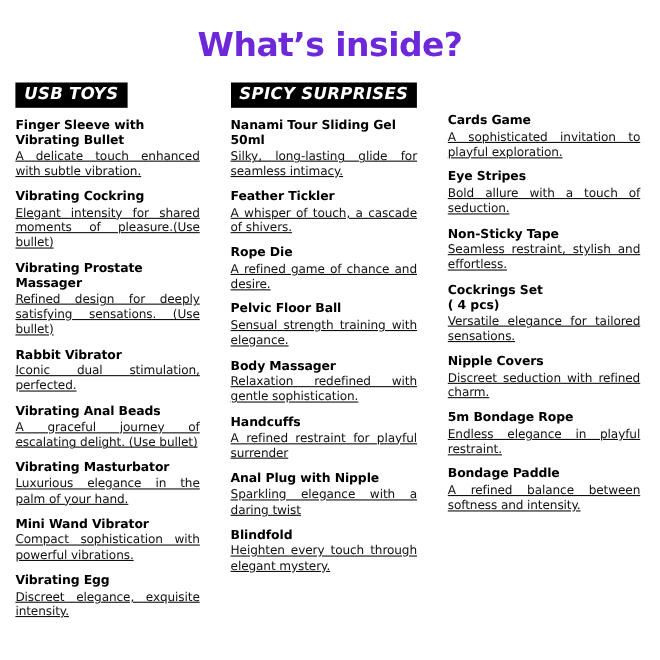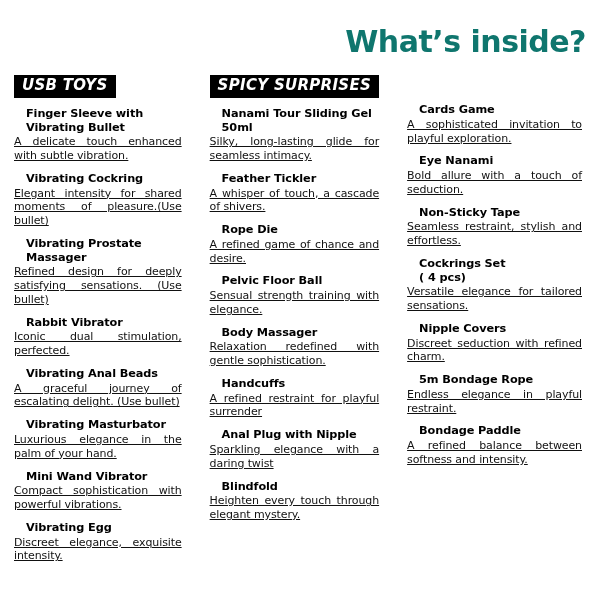--- a/index.html
+++ b/index.html
@@ -22,13 +22,13 @@
     position: relative;
   }
   .title {
-    text-align: right;
+    text-align: center;
     font-family: "DejaVu Sans", sans-serif;
     font-weight: bold;
     font-size: 30px;
     letter-spacing: -0.5px;
     margin: 6px 0 16px 0;
-    color: #0f766e;
+    color: #6d28d9;
   }
   .columns {
     display: flex;

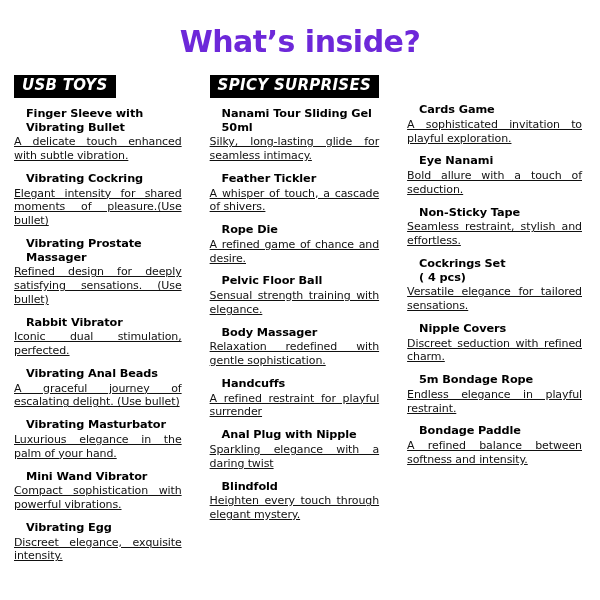--- a/index.html
+++ b/index.html
@@ -68,7 +68,6 @@
     line-height: 1.22;
     color: #000;
     letter-spacing: -0.1px;
-    margin-left: 12px;
   }
   .item-desc {
     font-size: 11px;

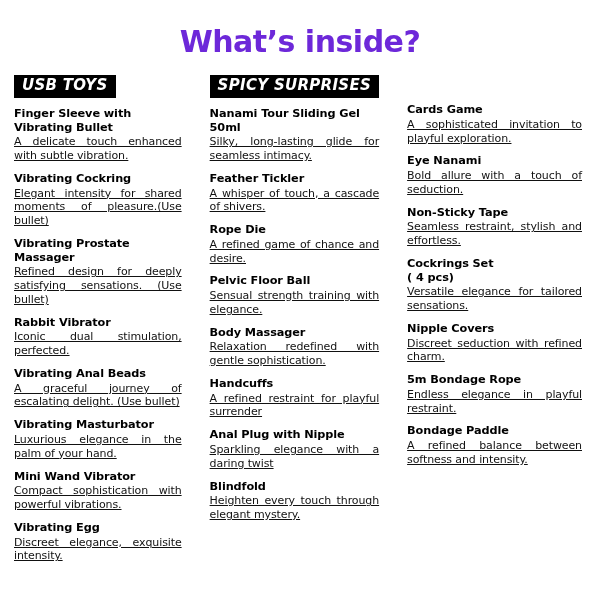--- a/index.html
+++ b/index.html
@@ -170,7 +170,7 @@
         <div class="item-desc">A sophisticated invitation to playful exploration.</div>
       </div>
       <div class="item">
-        <div class="item-name">Eye Nanami</div>
+        <div class="item-name">Eye Stripes</div>
         <div class="item-desc">Bold allure with a touch of seduction.</div>
       </div>
       <div class="item">

